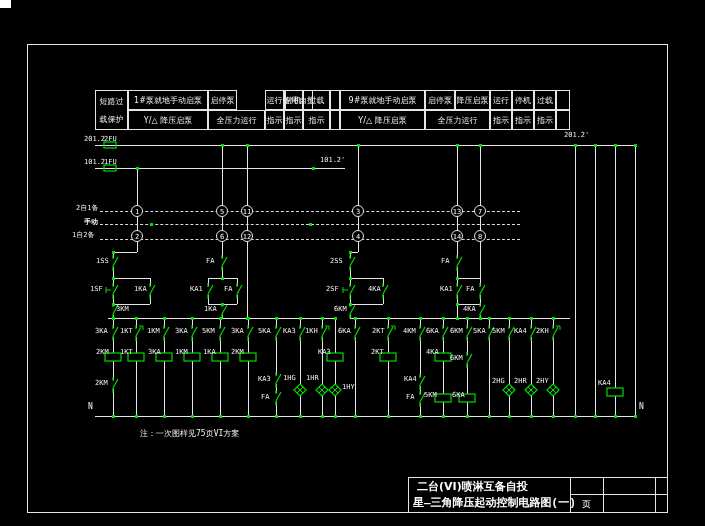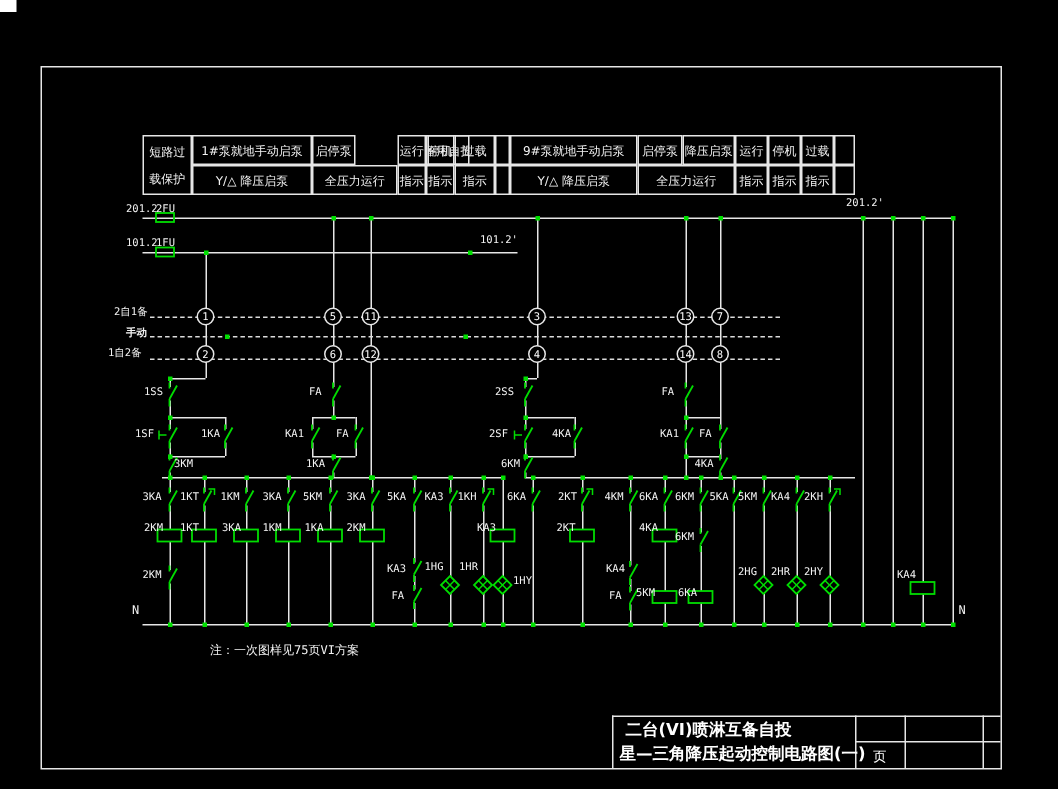--- a/index.html
+++ b/index.html
@@ -636,7 +636,7 @@
     <div class="vline" style="left:655px;top:477px;width:1px;height:35px;"></div>
     <div class="hline" style="left:570px;top:494px;width:97px;height:1px;"></div>
     <div class="tb-line1" style="left:417px;top:479px;">二台(VI)喷淋互备自投</div>
-    <div class="tb-line2" style="left:413px;top:495px;">星—三角降压起动控制电路图(一)</div>
+    <div class="tb-line2" style="left:413px;top:495px;font-family:Liberation Mono, monospace;">星—三角降压起动控制电路图(一)</div>
     <div class="tb-small" style="left:575px;top:481px;margin-top:44px;">图集号</div>
     <div class="tb-small" style="left:582px;top:498px;">页</div>
   </div>

